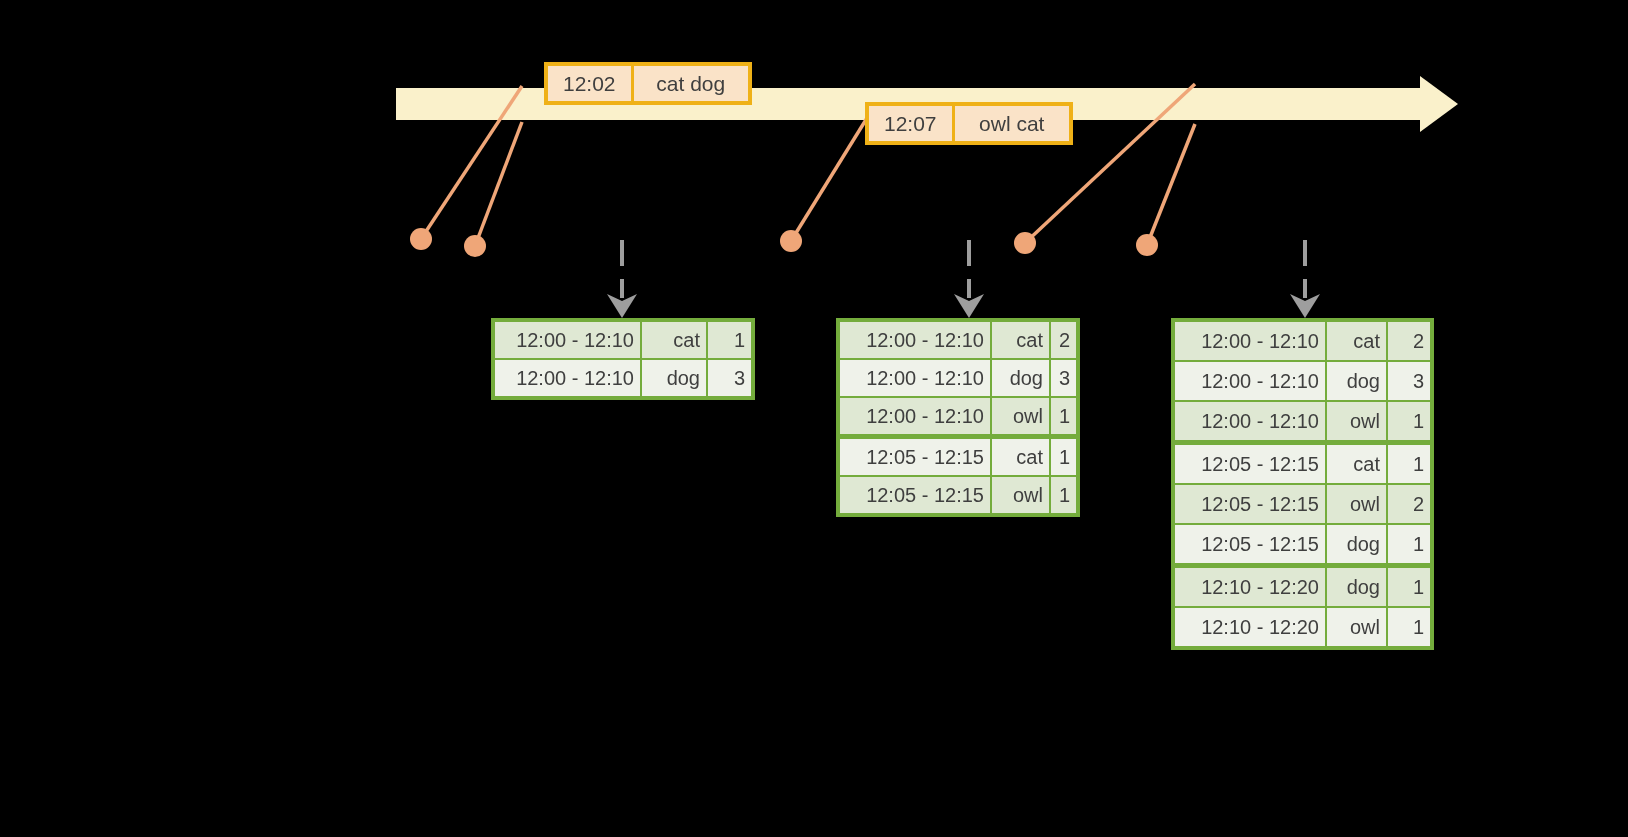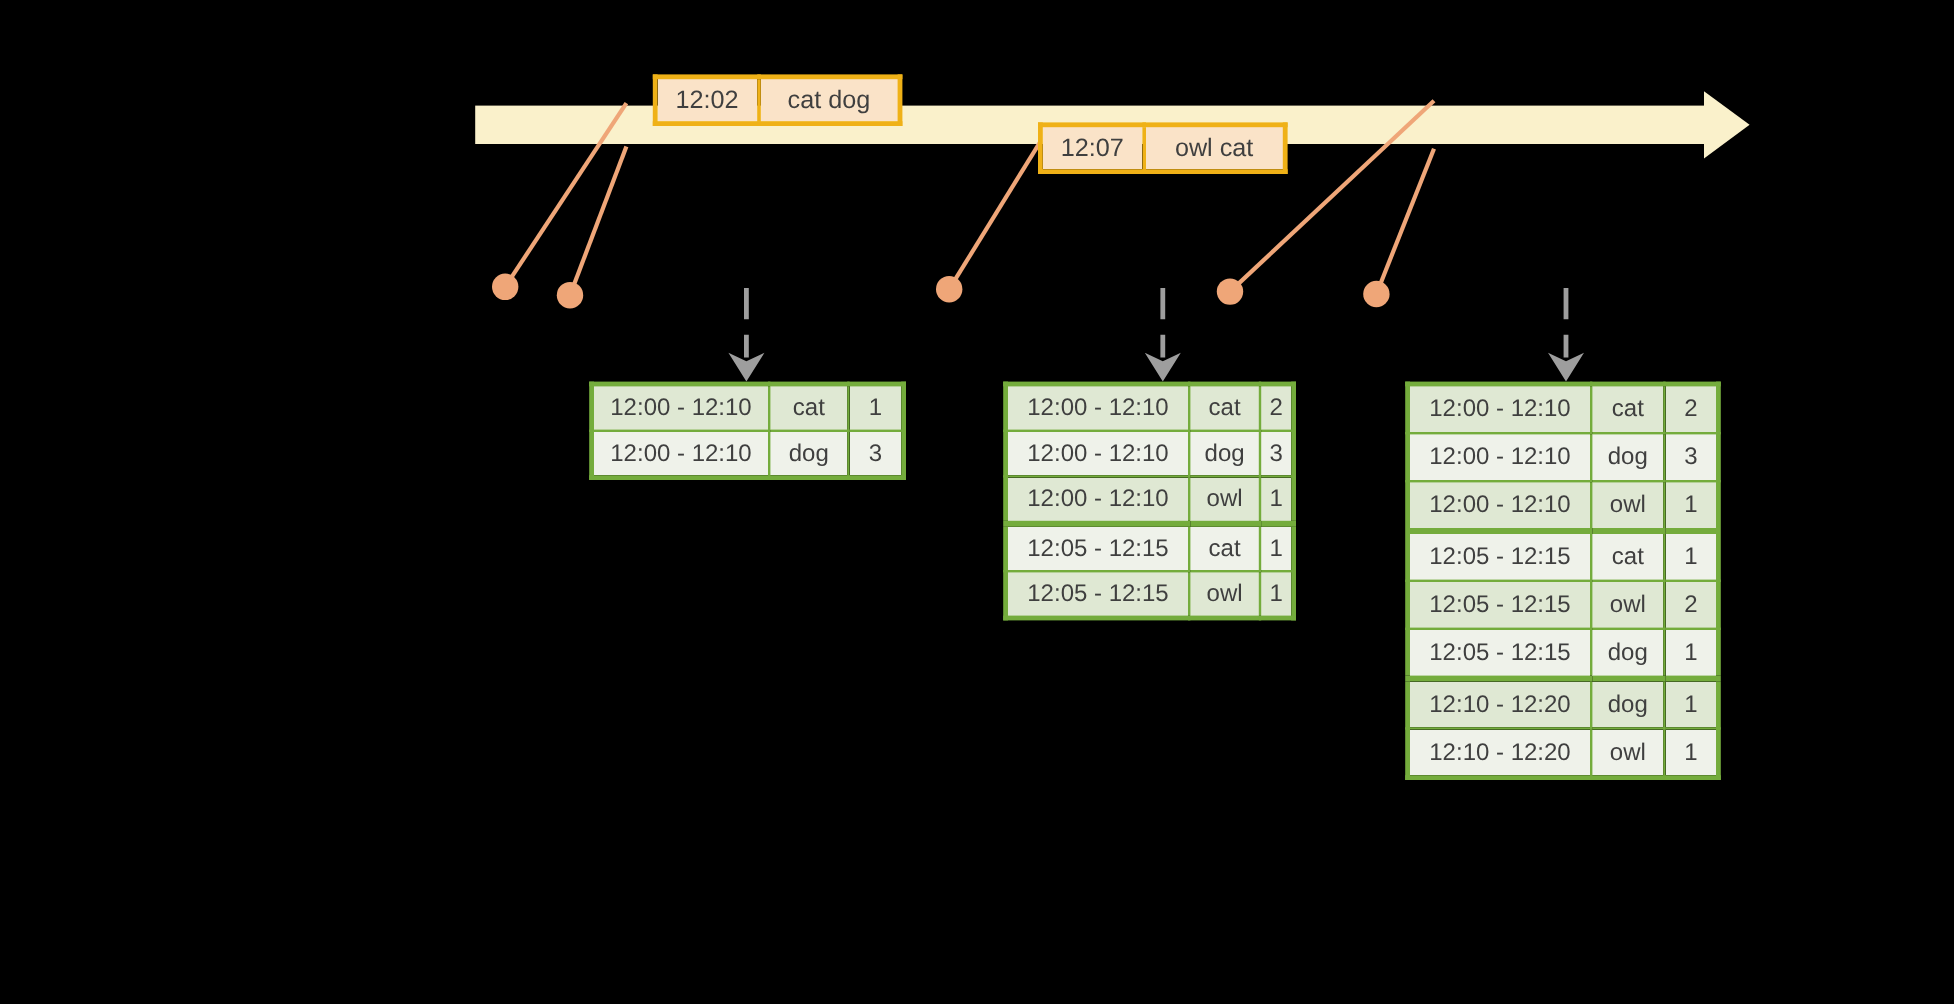--- a/index.html
+++ b/index.html
@@ -19,7 +19,7 @@
   .input-table tr.even td{background:var(--input-row-even,#fdf4e6);}
   
   .result-table{border:4px solid var(--result-border,#74ac3c);}
-  .result-table td{border:2px solid var(--result-border,#74ac3c);height:36px;font-size:20px;}
+  .result-table td{border:2px solid var(--result-border,#74ac3c);height:36px;font-size:20px;text-align:right;}
   .result-table.tall td{height:38px;}
   .result-table tr.odd td{background:var(--result-row-odd,#dfe8d3);}
   .result-table tr.even td{background:var(--result-row-even,#eff2ea);}

